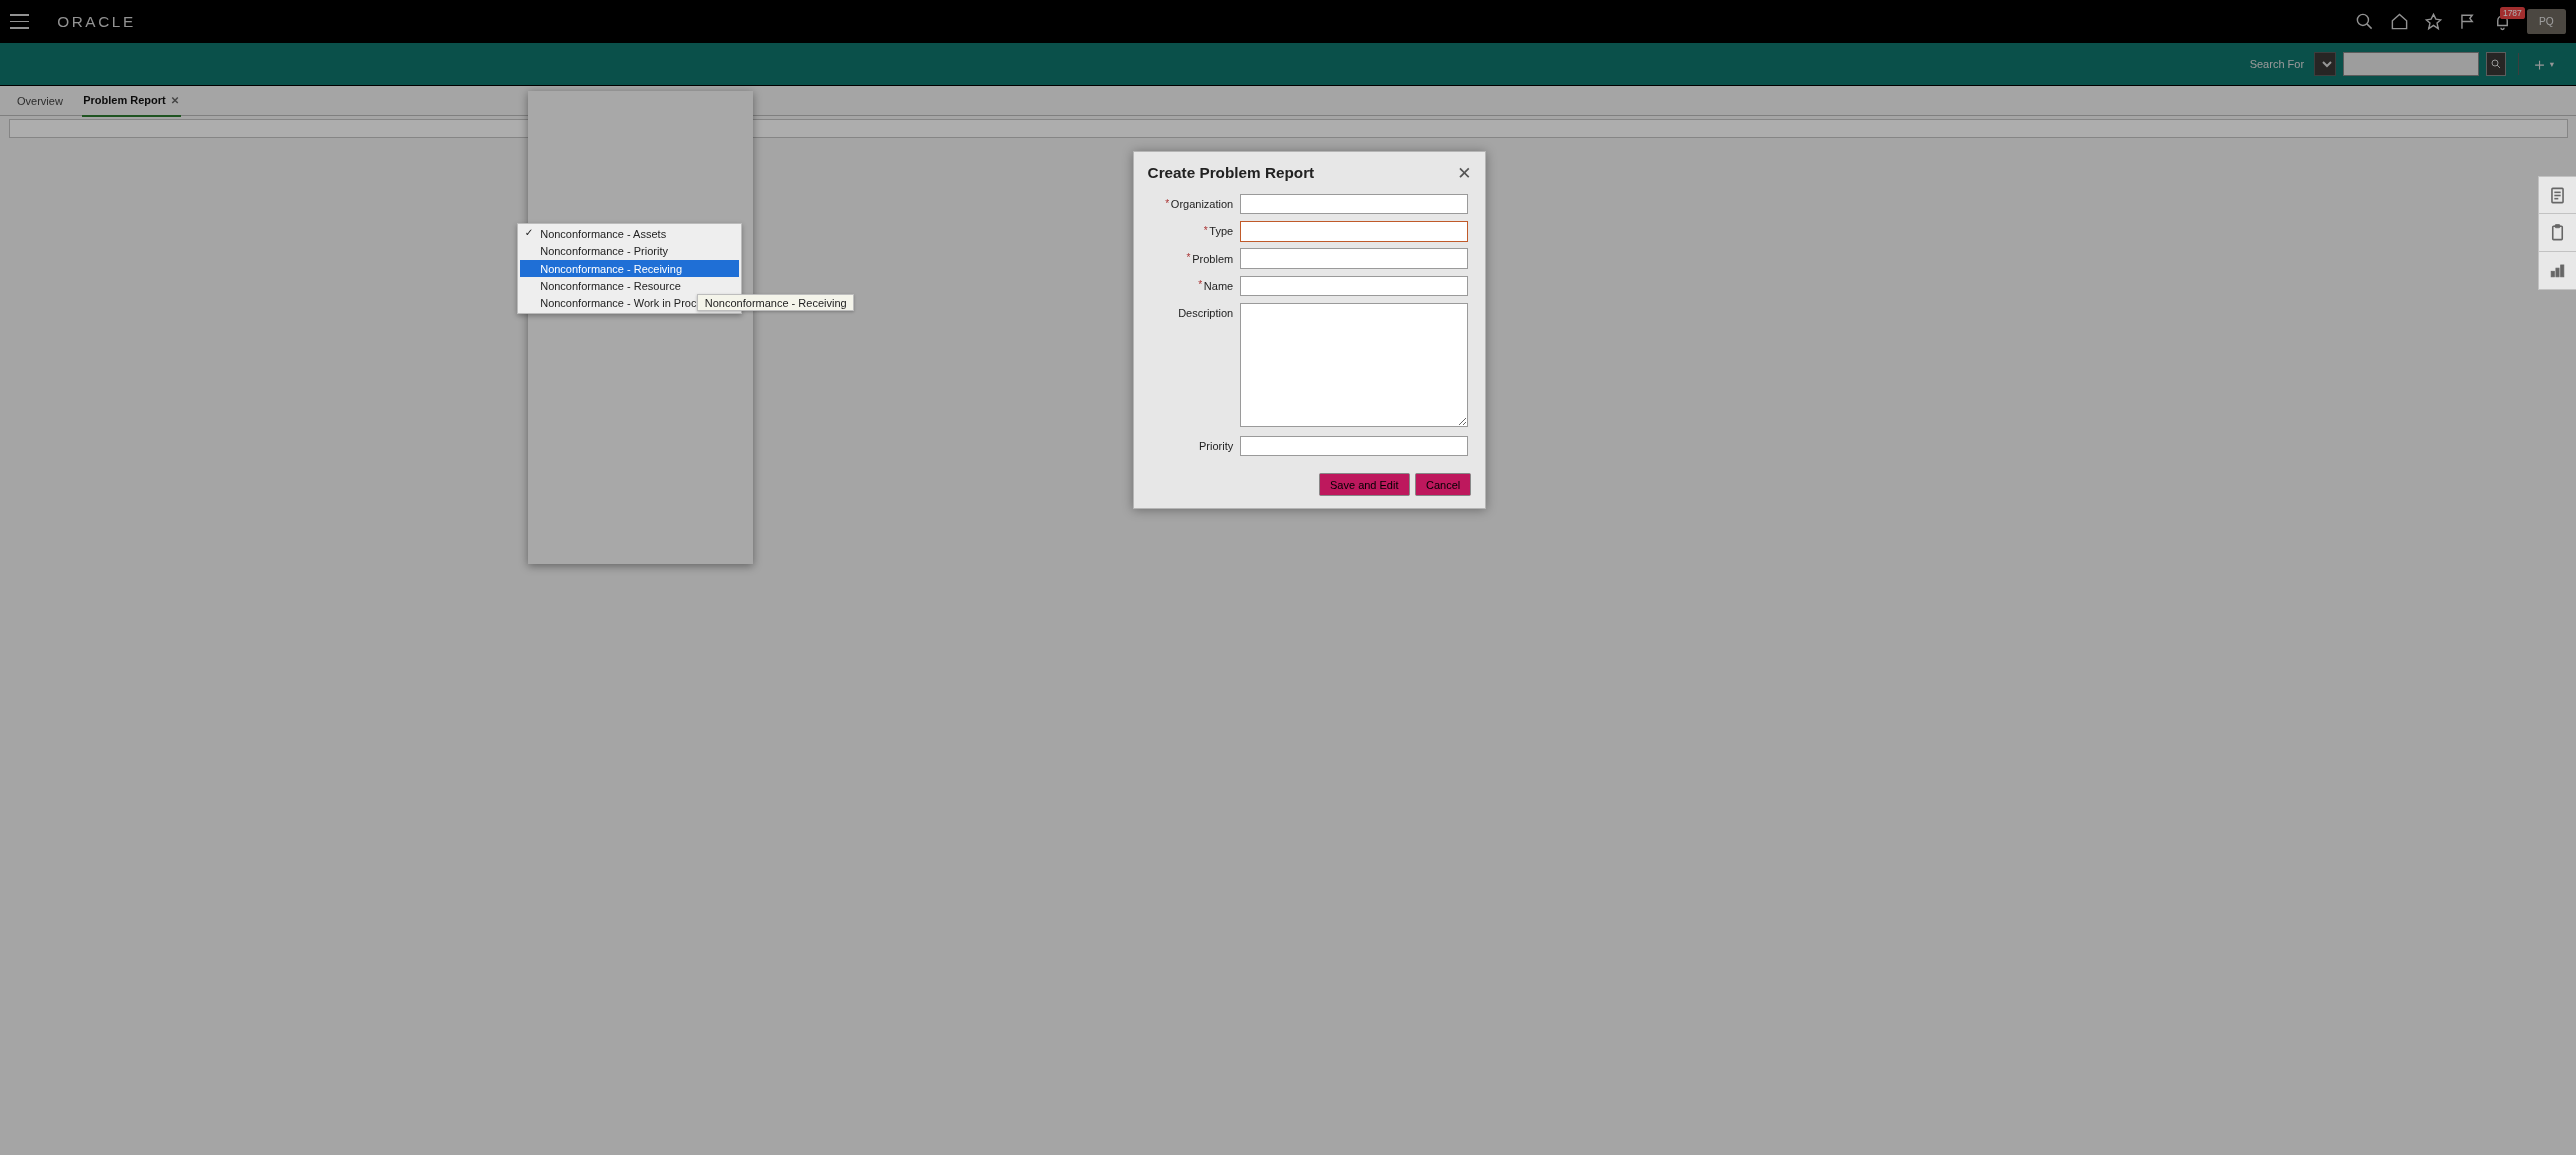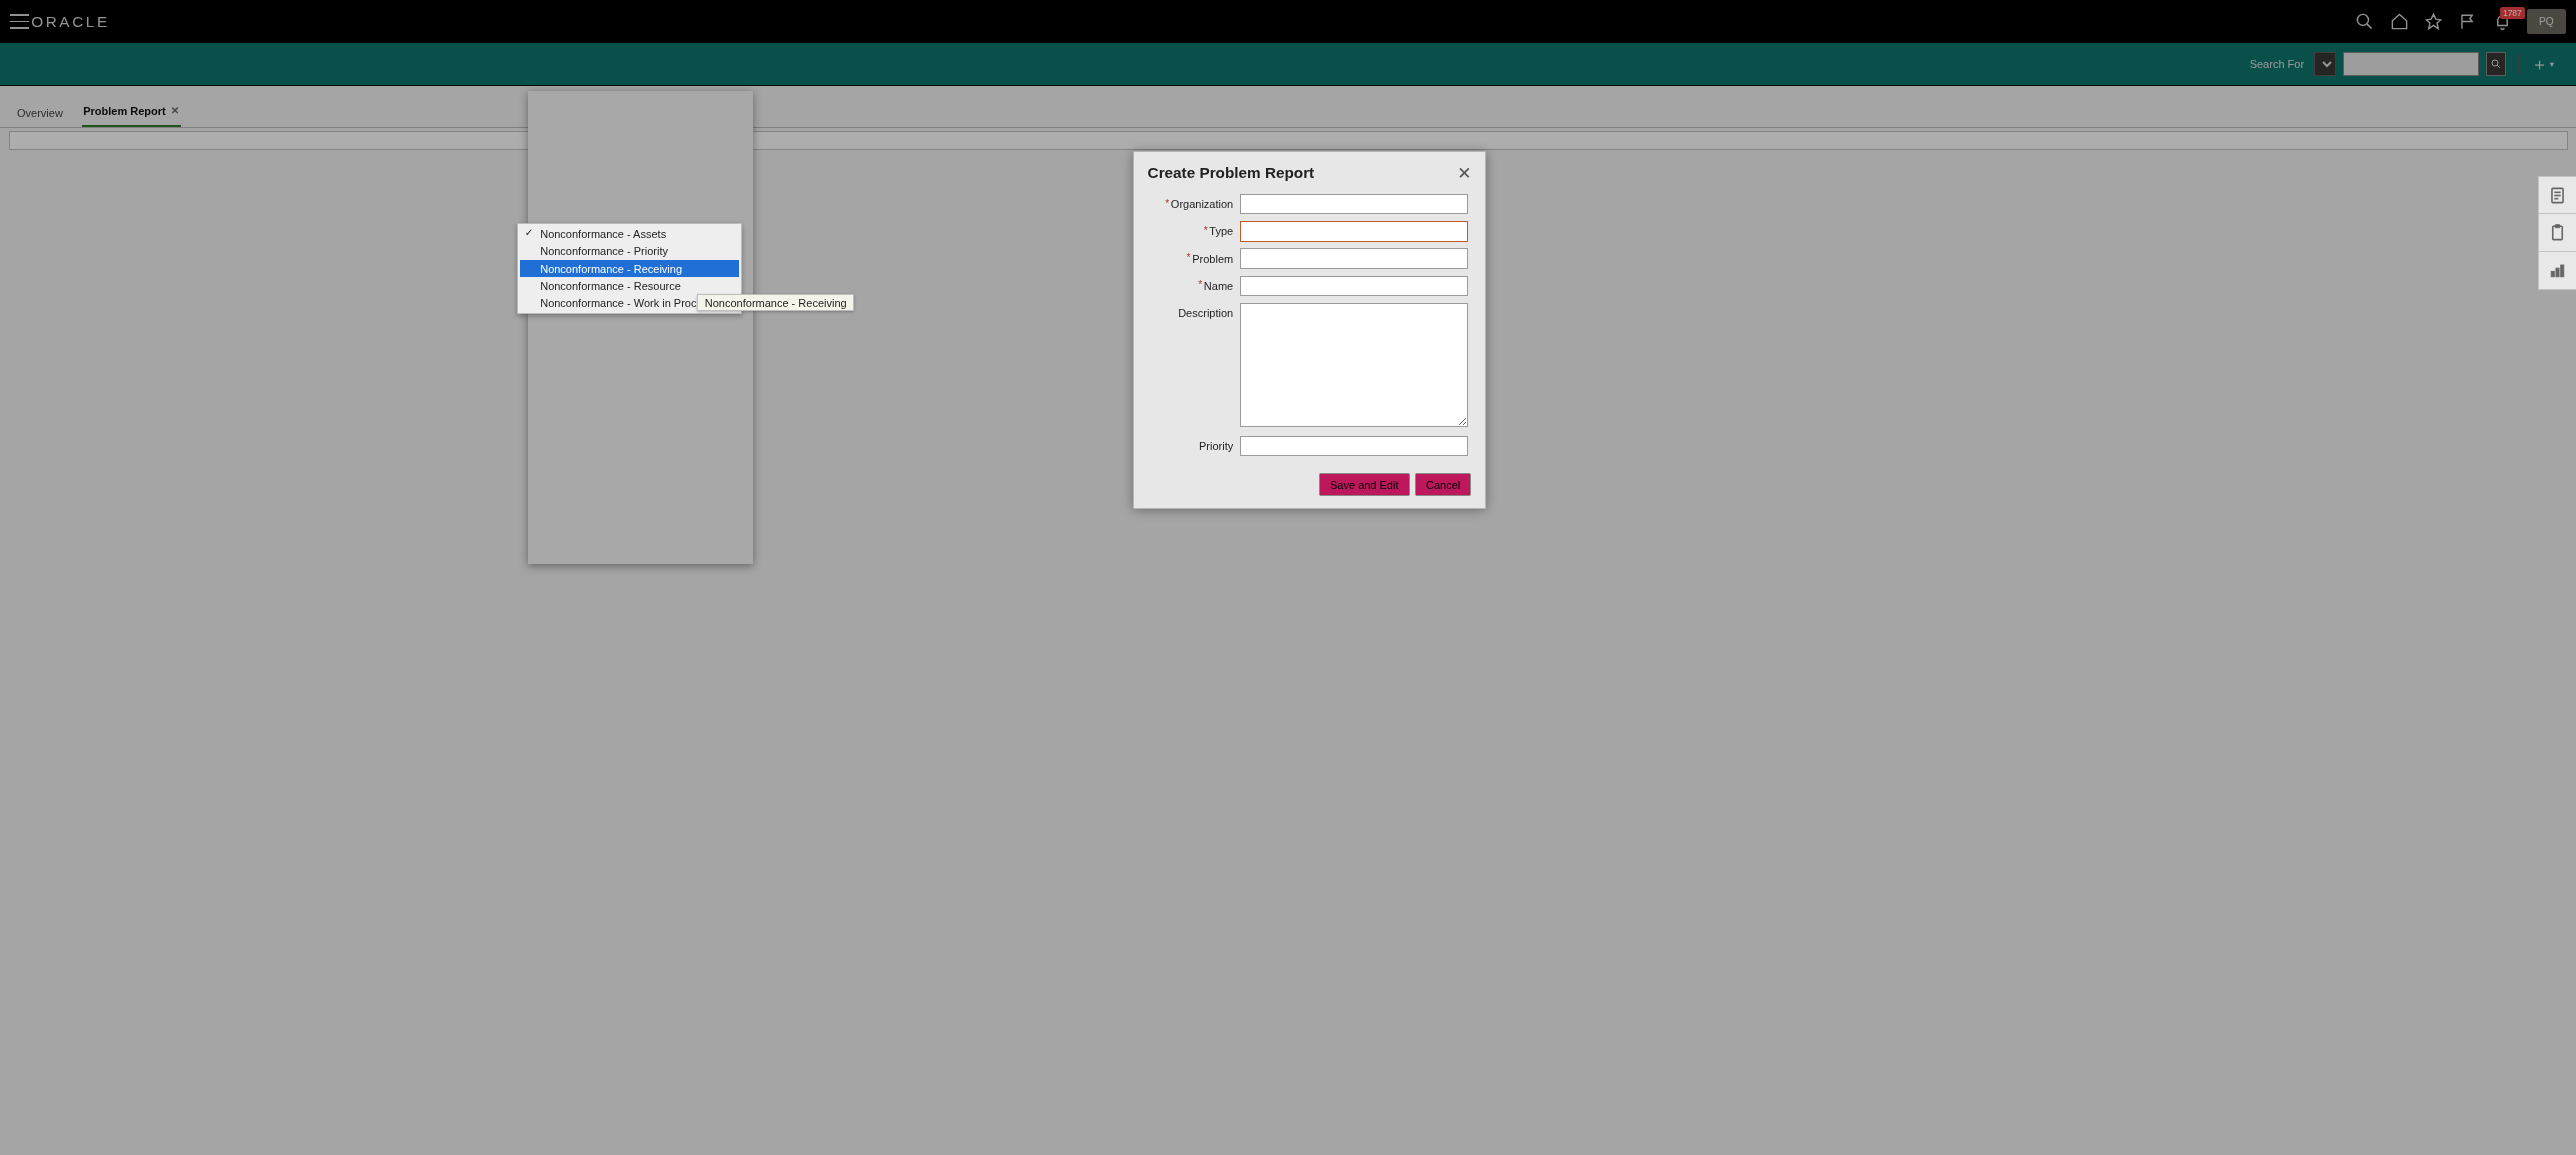--- a/index.html
+++ b/index.html
@@ -16,7 +16,7 @@
     justify-content: space-between;
     padding: 0 10.2px;
   }
-  .topbar-left { display: flex; align-items: center; gap: 2px; justify-content: space-between; }
+  .topbar-left { display: flex; align-items: center; gap: 28px; justify-content: space-between; }
   .hamburger { width: 19px; height: 15.3px; display: flex; flex-direction: column; justify-content: space-between; cursor: pointer; }
   .hamburger span { display: block; height: 1.7px; background: #d7d7d7; }
   .brand { font-family: Arial, sans-serif; font-weight: 400; letter-spacing: 2.6px; color: #d7d7d7; font-size: 15.3px; }

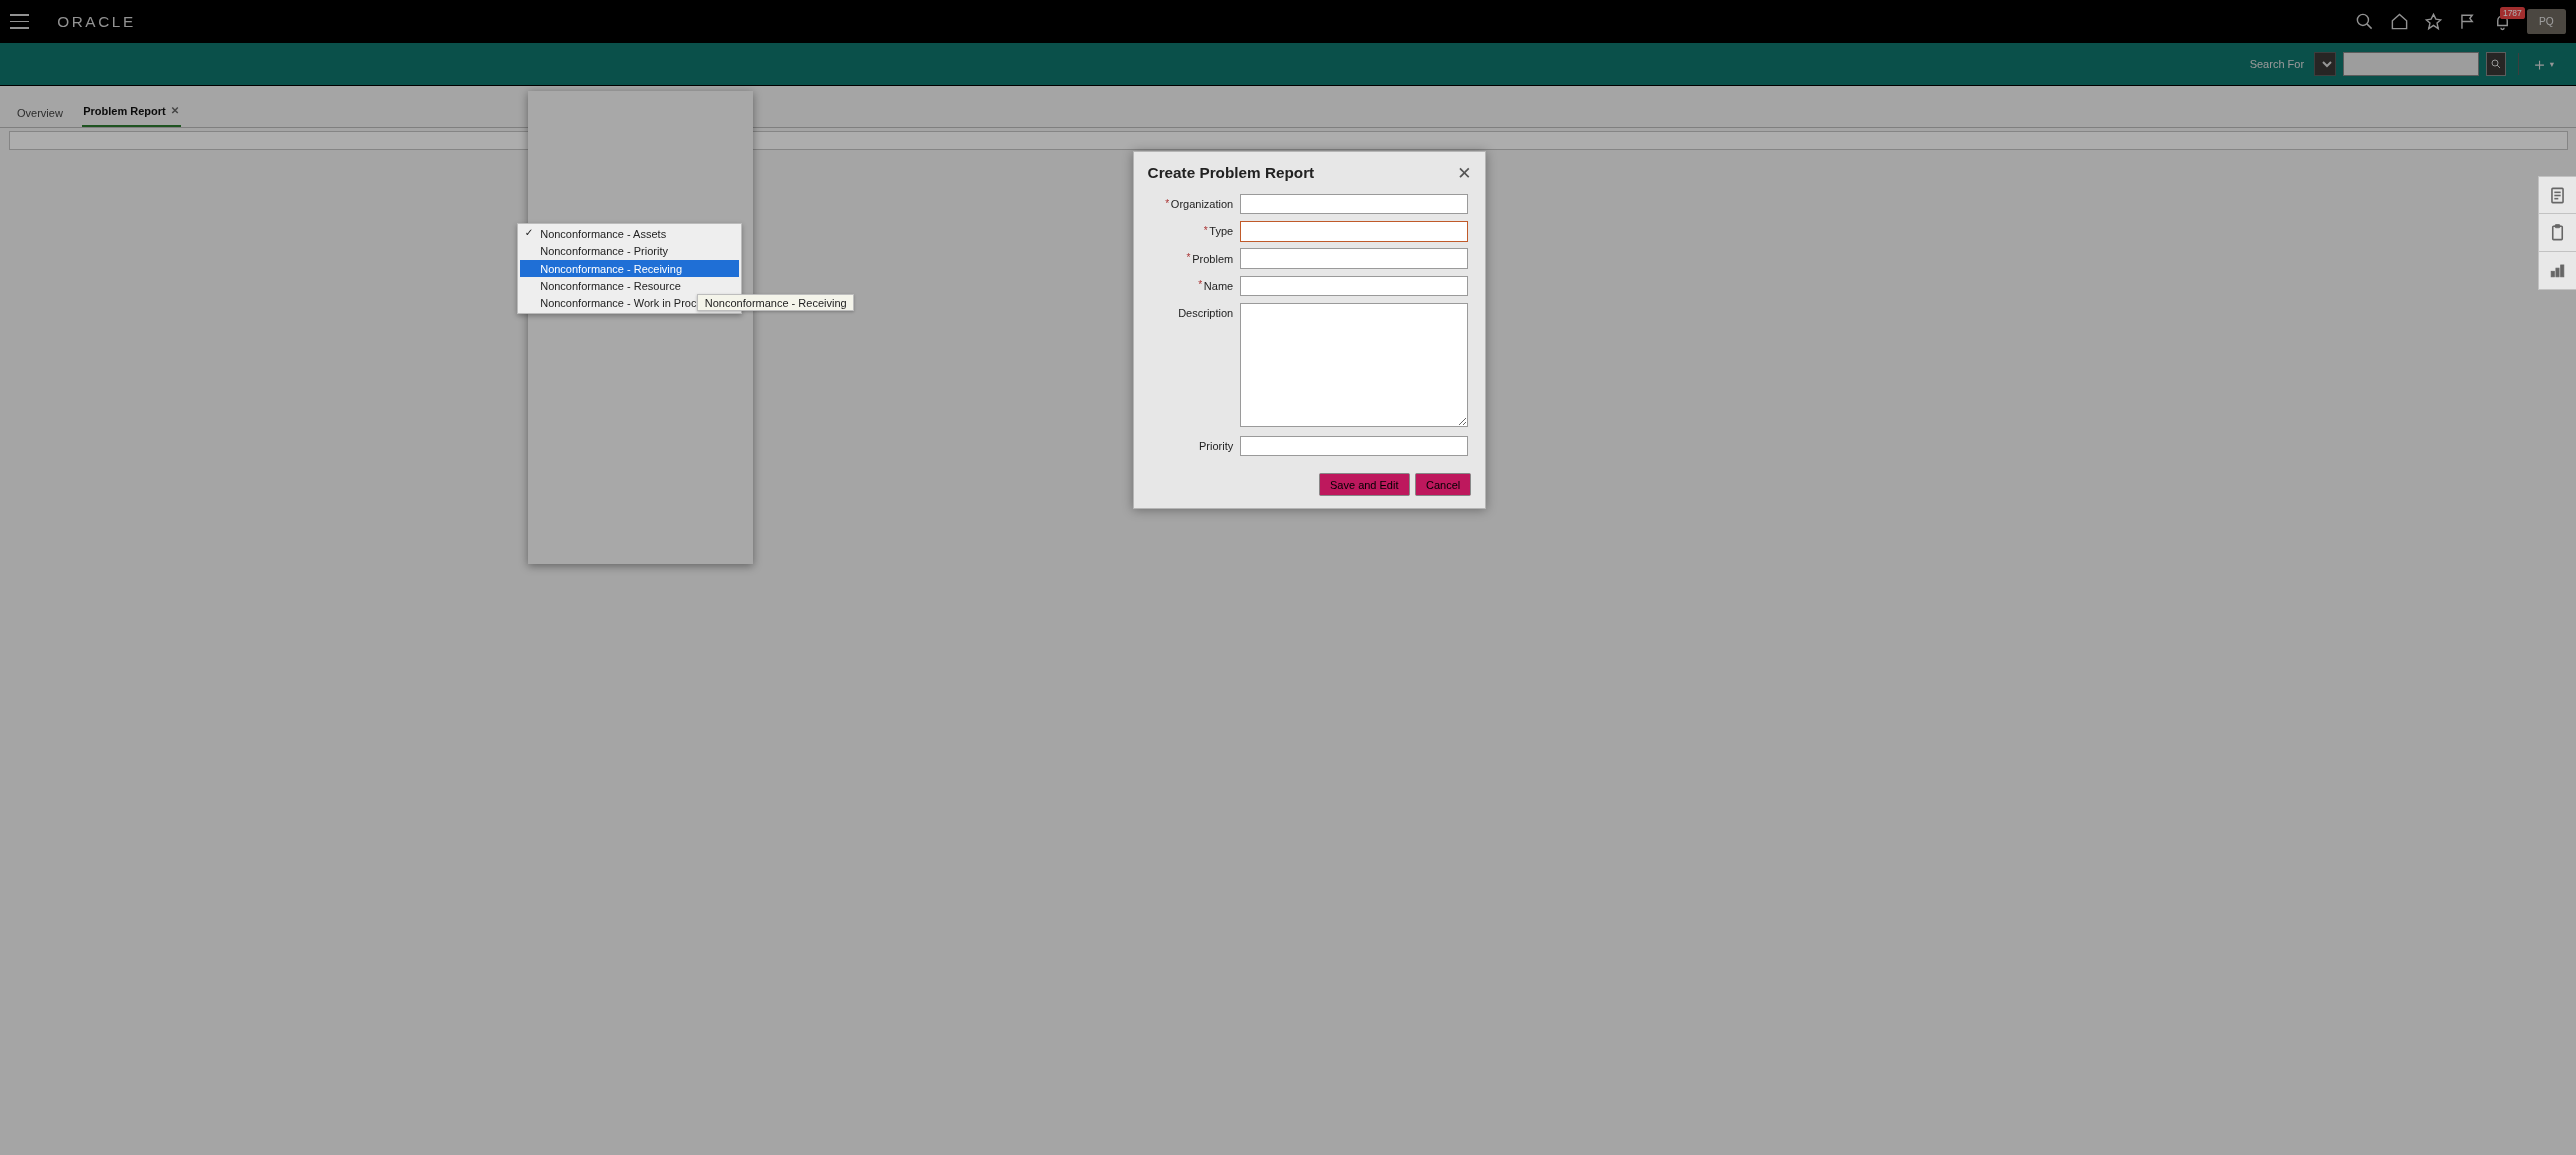--- a/index.html
+++ b/index.html
@@ -59,7 +59,7 @@
 
   
   .tabstrip {
-    height: 42px; background: #f3f3f3; display:flex; align-items:flex-end;
+    height: 30px; background: #f3f3f3; display:flex; align-items:center;
     padding: 0 15.3px; gap: 17px; border-bottom: 0.9px solid #bcbcbc;
   }
   .tab { padding: 10.2px 1.7px 8.5px; font-size:11px; color:#444; cursor:pointer; display:flex; align-items:center; gap:5.1px;}

